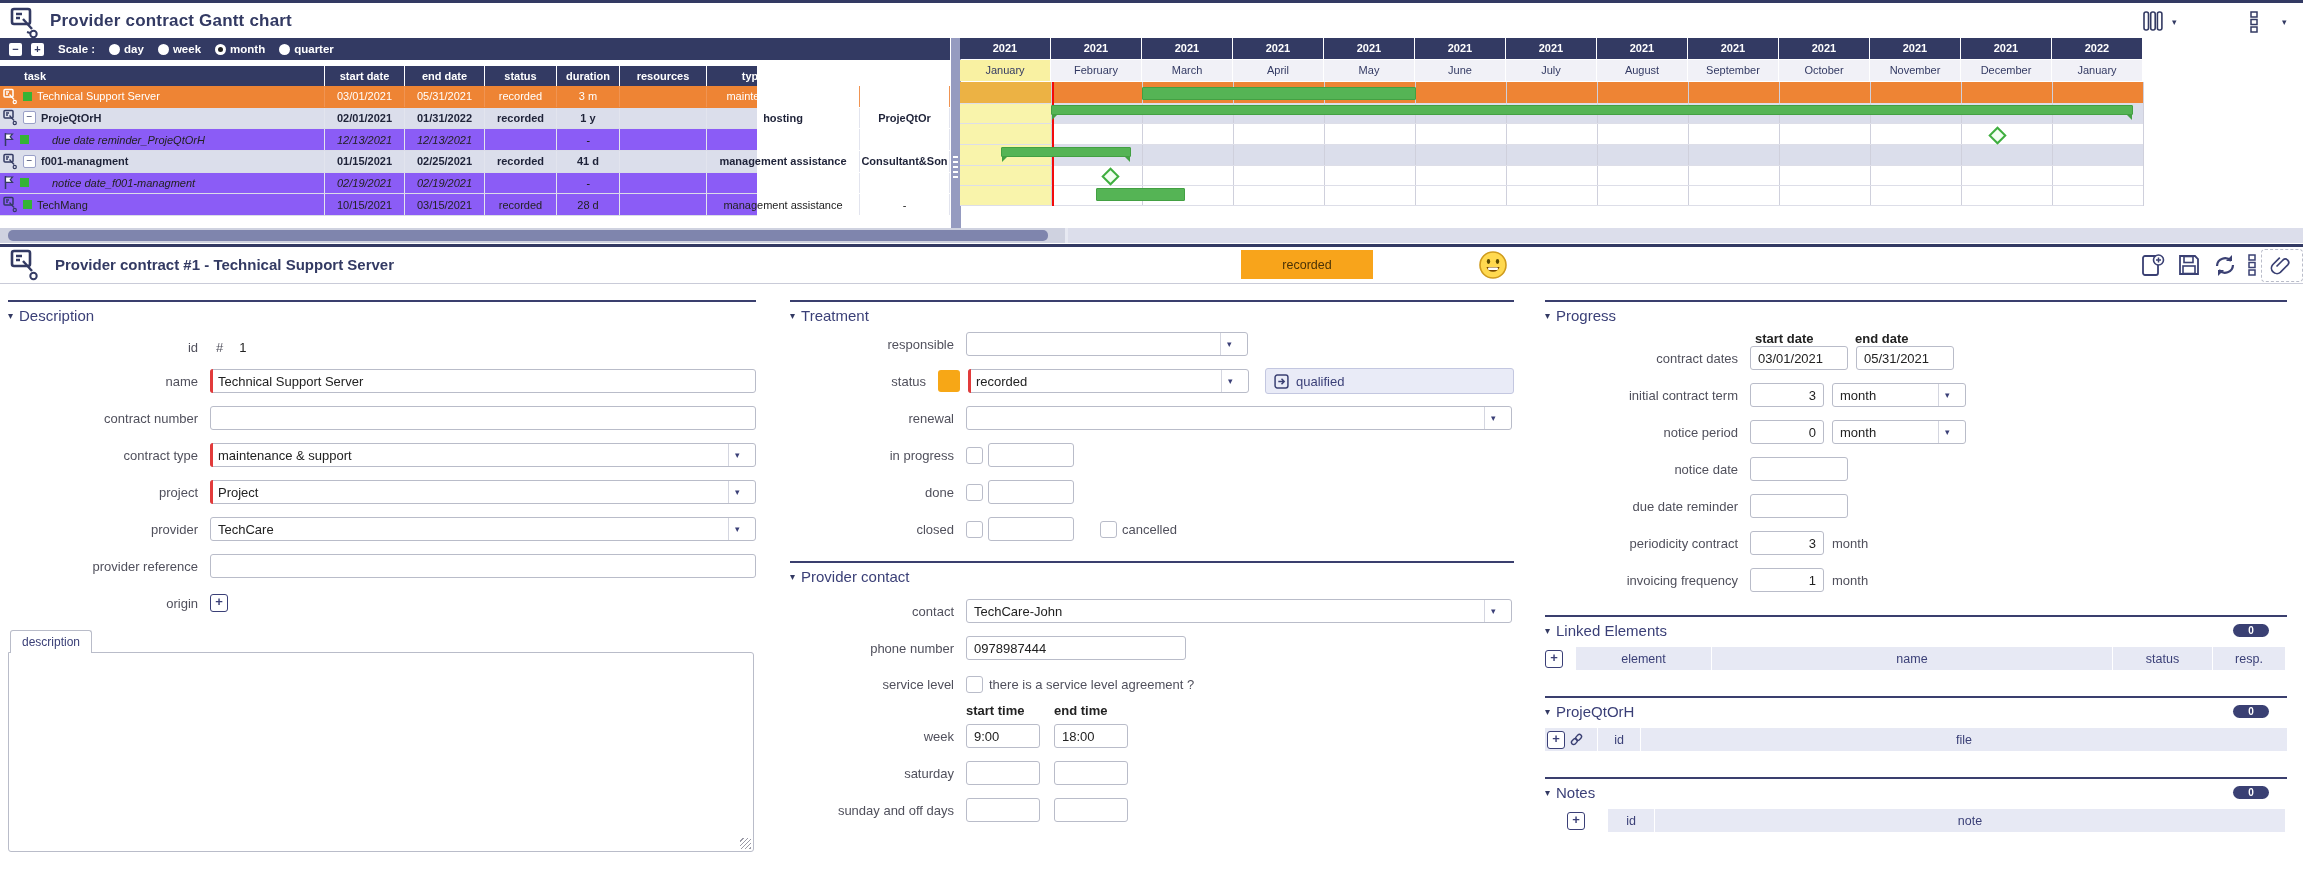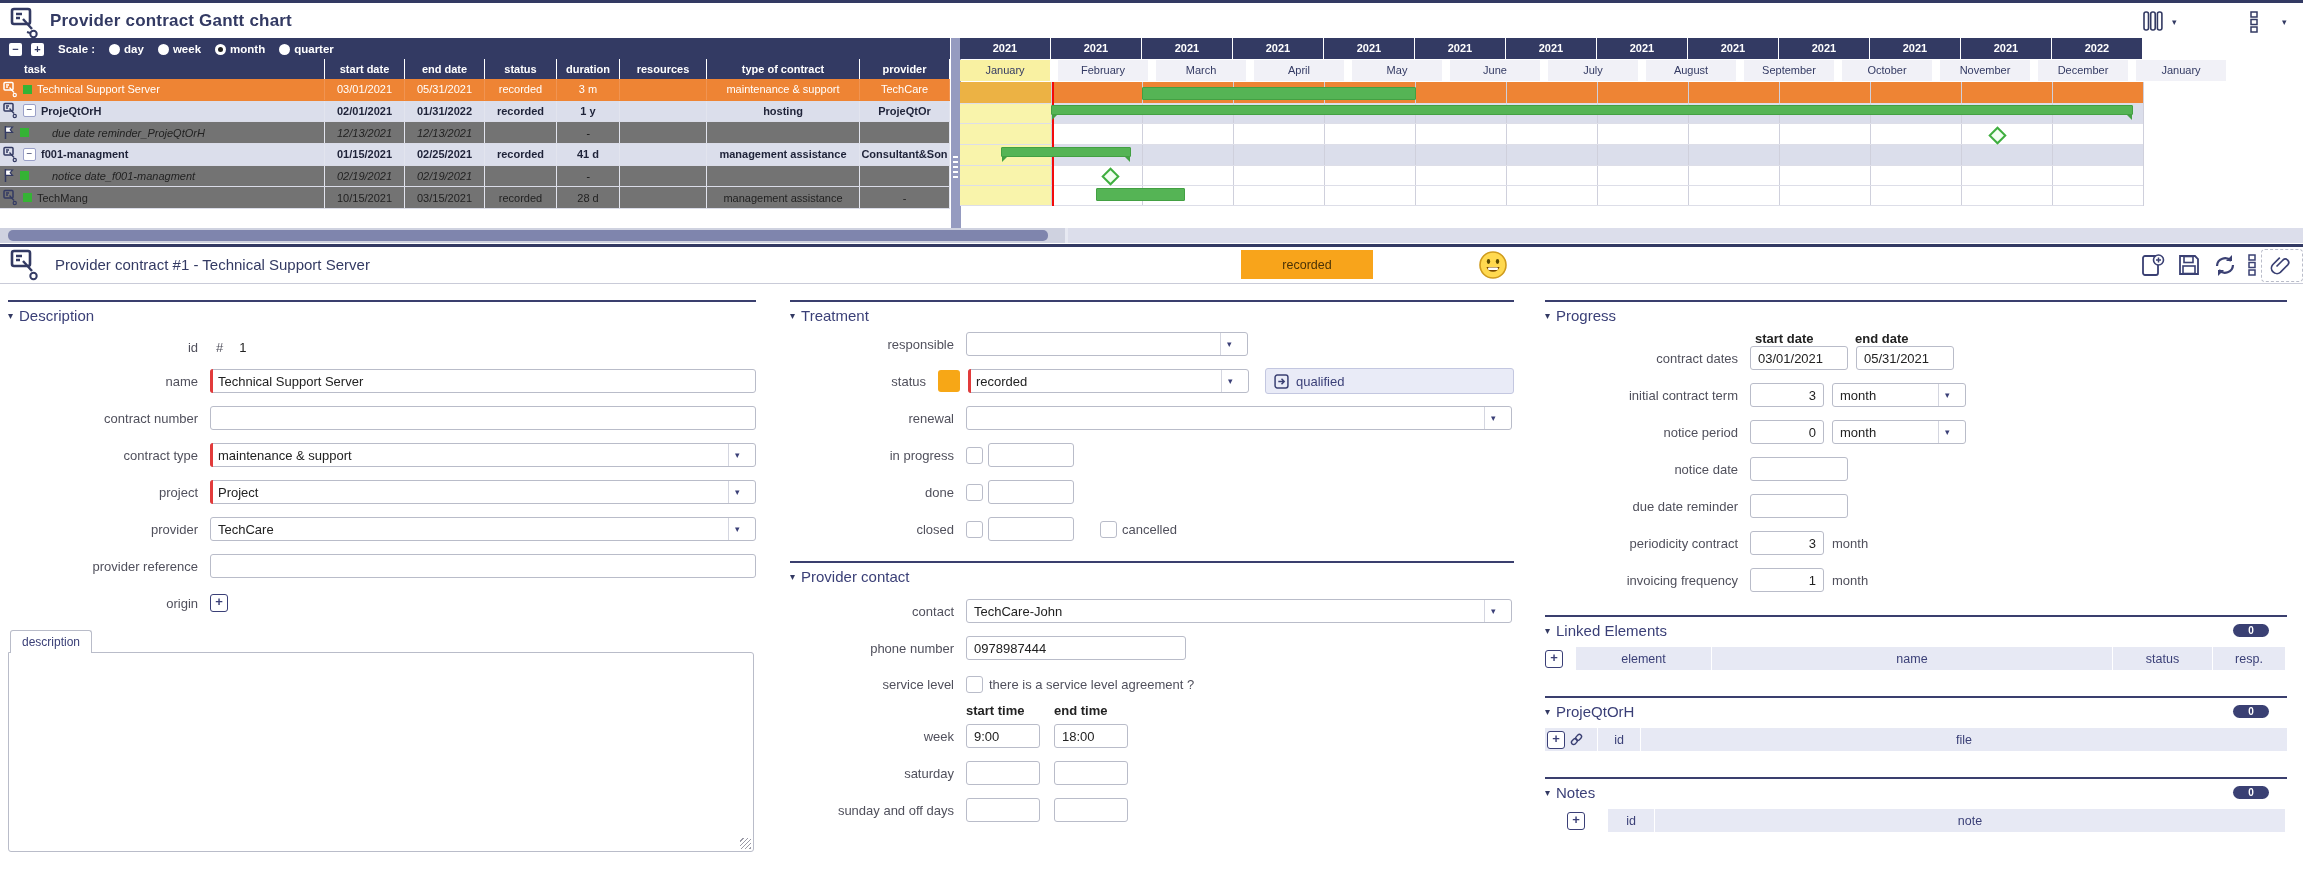--- a/index.html
+++ b/index.html
@@ -19,7 +19,7 @@
   .radio{width:11px;height:11px;border-radius:50%;background:#fff;margin-right:4px;position:relative;}
   .radio.on::after{content:"";position:absolute;left:3px;top:3px;width:5px;height:5px;border-radius:50%;background:#222;}
   
-  .tasktable{position:absolute;left:0;top:59px;width:950px;}
+  .tasktable{position:absolute;left:0;top:66px;width:757px;}
   .tgrid{display:grid;grid-template-columns:325px 80px 80px 72px 63px 87px 153px 90px;}
   .thead{height:20px;background:#333a63;color:#fff;font-size:11px;font-weight:bold;}
   .thead>div{display:flex;align-items:center;justify-content:center;border-right:1px solid #fff;}

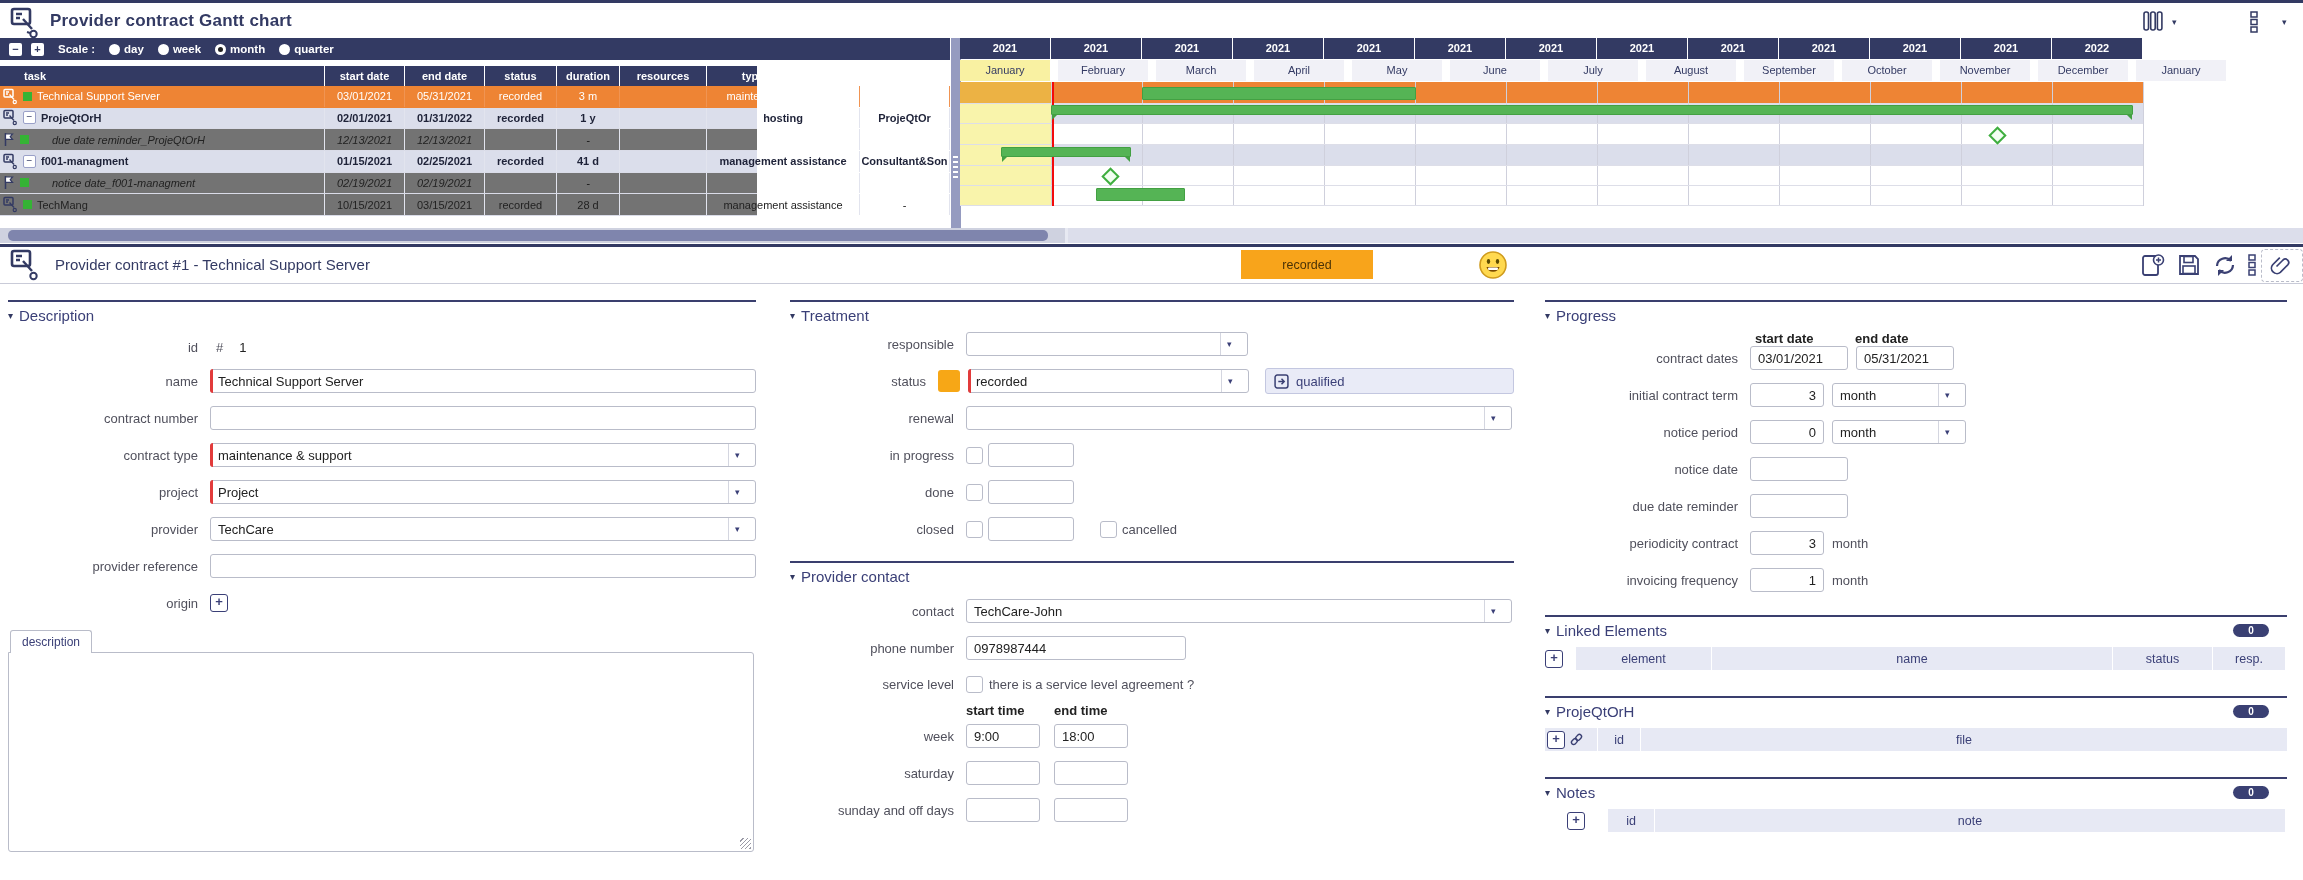--- a/index.html
+++ b/index.html
@@ -42,7 +42,7 @@
   .timeline{position:absolute;left:960px;top:38px;width:1190px;}
   .years,.months{display:flex;}
   .ycell{width:90px;margin-right:1px;height:21px;background:#333a63;color:#fff;font-size:11px;font-weight:bold;text-align:center;line-height:21px;flex:none;}
-  .mcell{width:90px;margin-right:8px;height:21px;margin-top:1px;background:#f1f1f7;color:#333a63;font-size:11px;text-align:center;line-height:21px;flex:none;}
+  .mcell{width:90px;margin-right:1px;height:21px;margin-top:1px;background:#f1f1f7;color:#333a63;font-size:11px;text-align:center;line-height:21px;flex:none;}
   .mcell.cur{background:#f9f1a2;}
   .gbody{position:absolute;left:960px;top:82px;width:1190px;height:124px;overflow:hidden;}
   .stripe{position:absolute;left:0;width:1183px;}

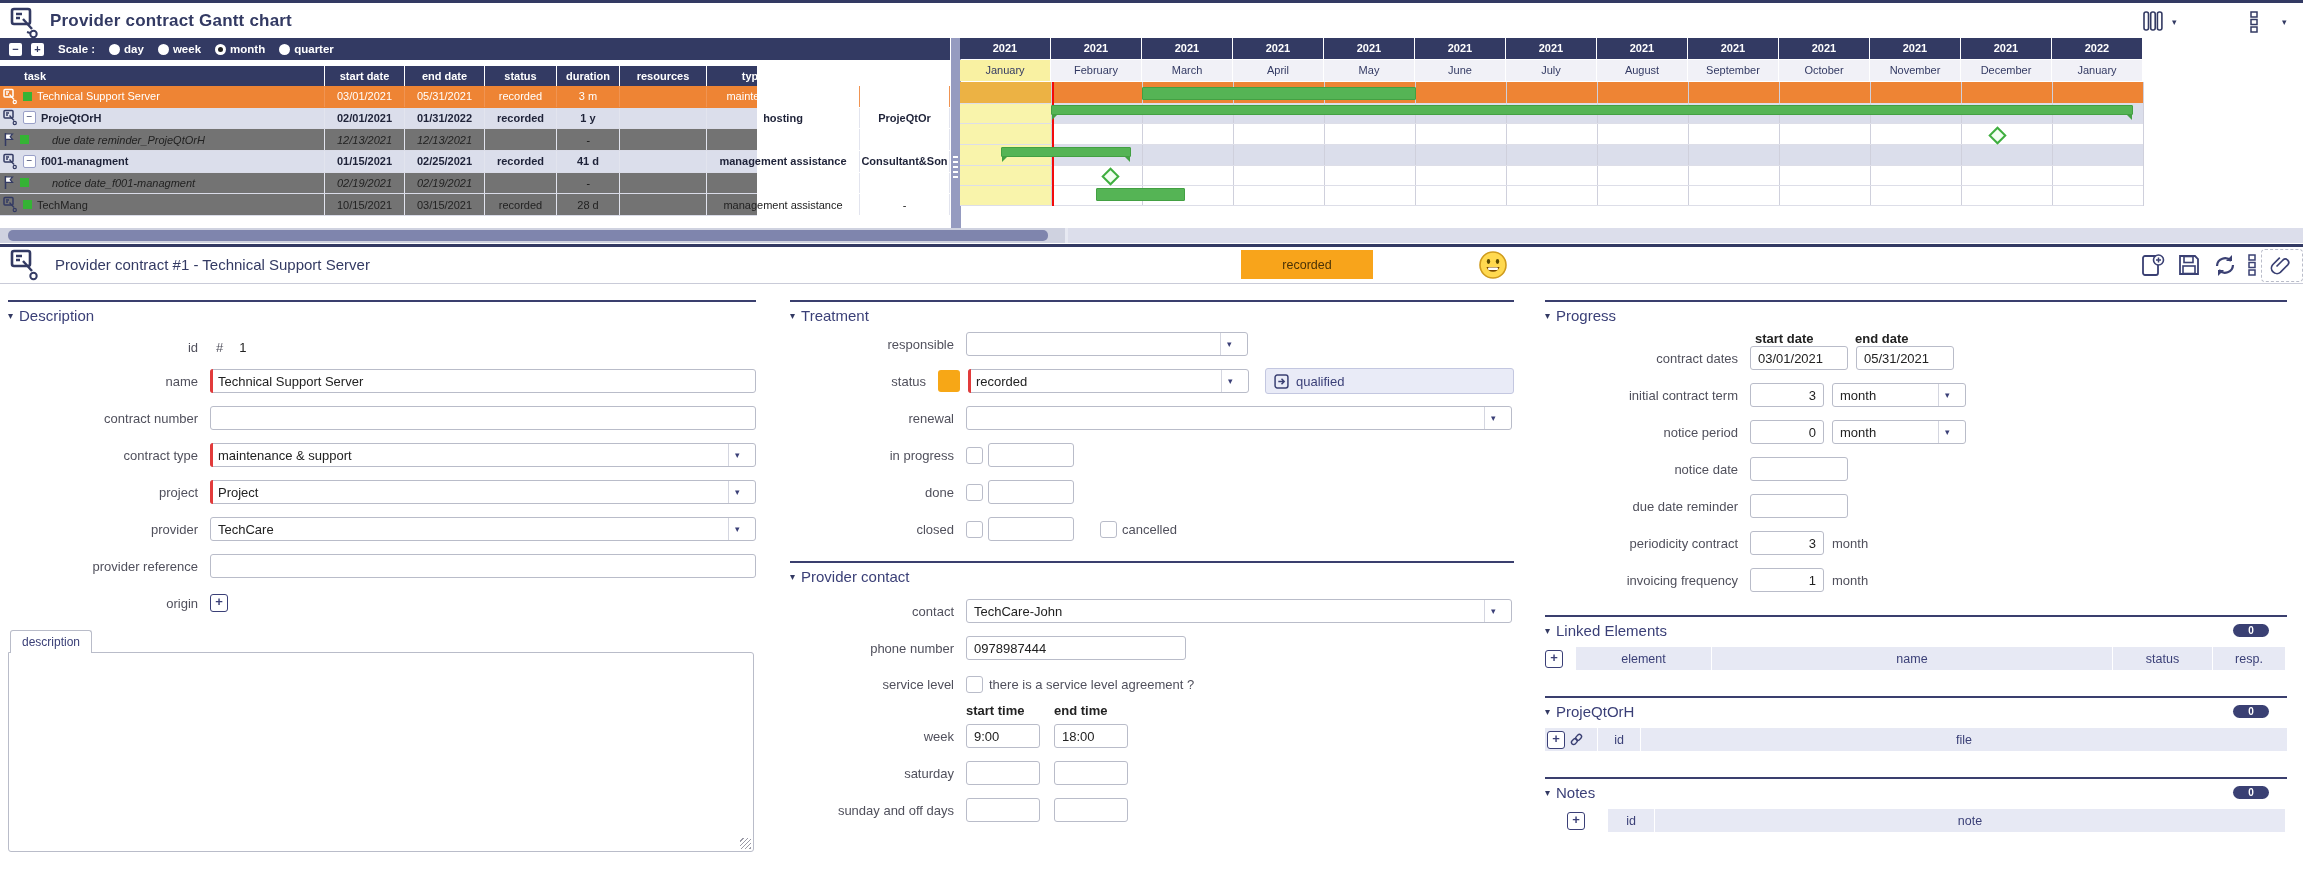--- a/index.html
+++ b/index.html
@@ -24,7 +24,7 @@
   .thead{height:20px;background:#333a63;color:#fff;font-size:11px;font-weight:bold;}
   .thead>div{display:flex;align-items:center;justify-content:center;border-right:1px solid #fff;}
   .thead>div:first-child{justify-content:flex-start;padding-left:24px;}
-  .trow{height:20.66px;font-size:11px;color:#222;border-bottom:1px solid #dadce8;background:#737373;cursor:pointer;}
+  .trow{height:20.66px;font-size:11px;color:#222;border-bottom:1px solid #dadce8;background:#8b5cf6;cursor:pointer;}
   .trow>div{display:flex;align-items:center;justify-content:center;border-right:1px solid #e2e4ee;overflow:hidden;white-space:nowrap;}
   .trow>.task{justify-content:flex-start;padding-left:3px;gap:3px;}
   .trow.sel{background:#ee8434;color:#fff;border-bottom:1px solid #ee8434;}

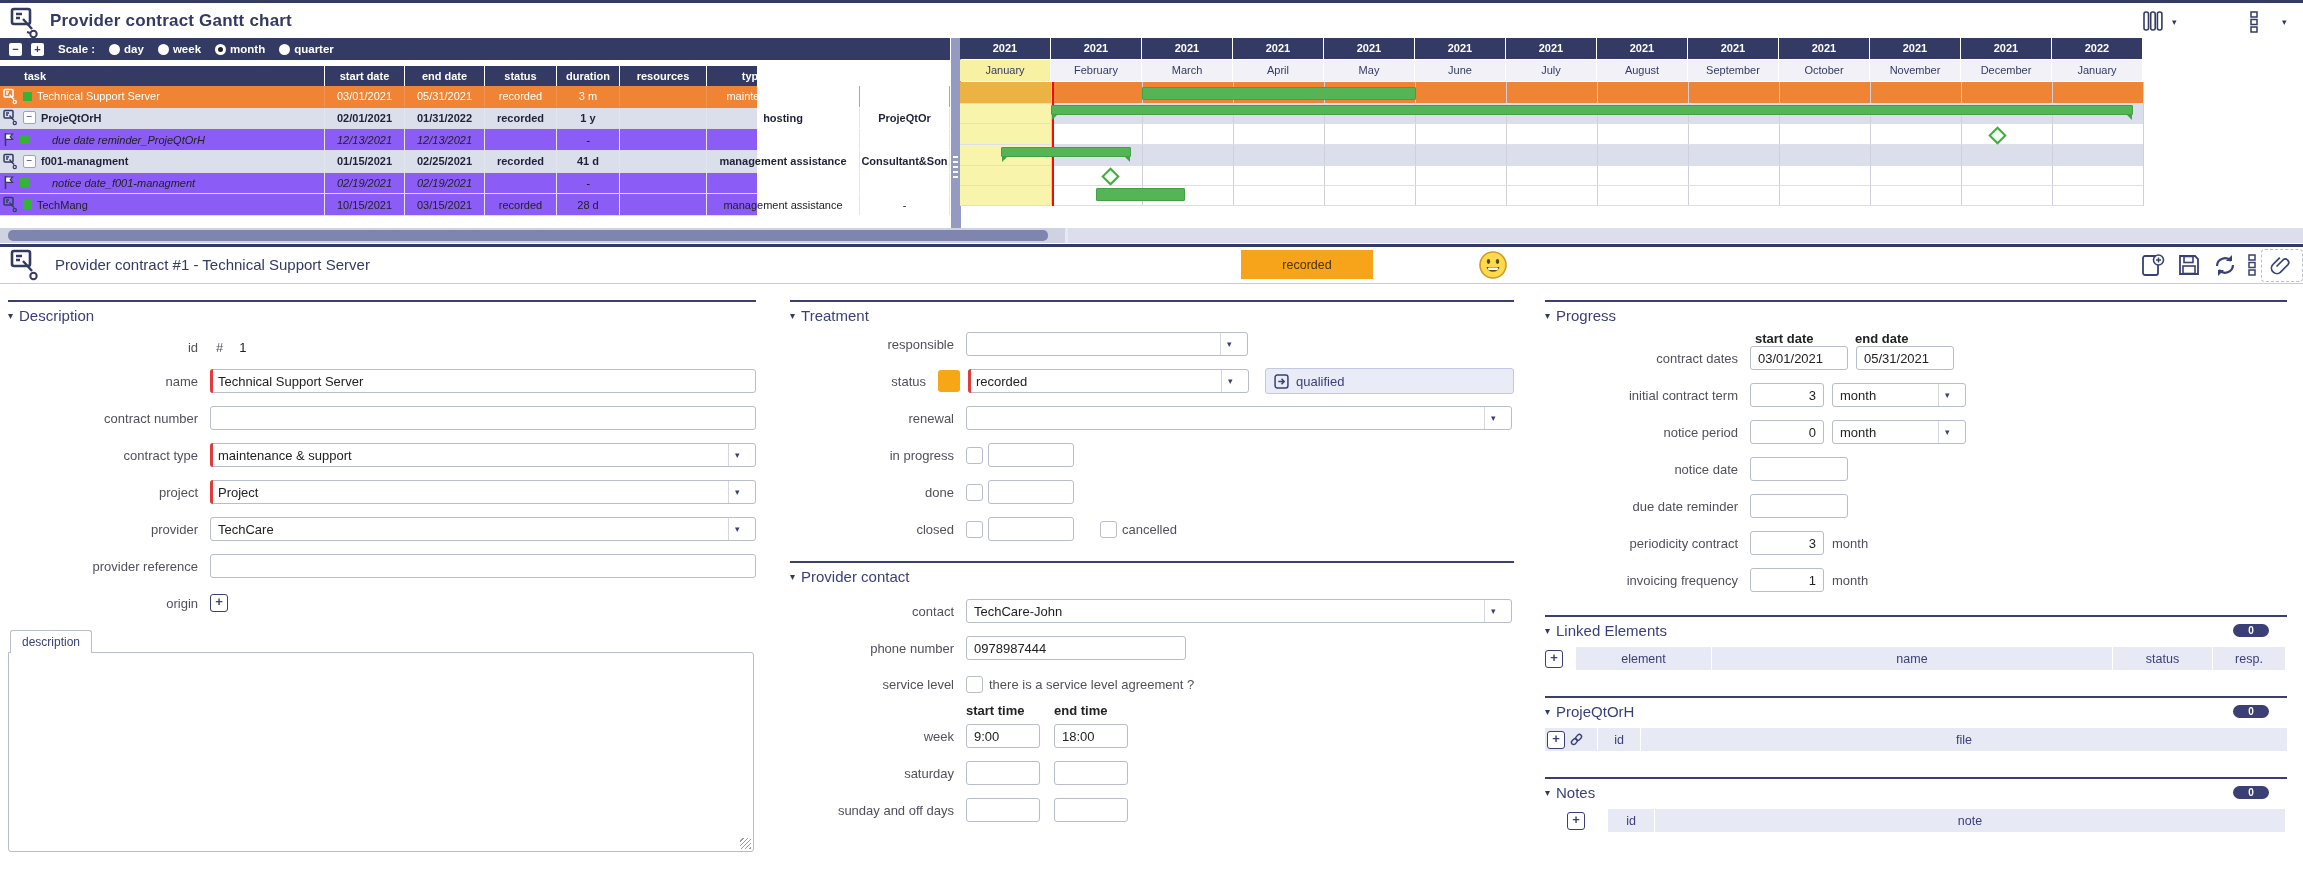--- a/index.html
+++ b/index.html
@@ -65,7 +65,7 @@
   
   .form-header{position:absolute;left:0;top:247px;width:2303px;height:36px;border-bottom:1px solid #c9cbd8;background:#fff;}
   .fh-icon{position:absolute;left:10px;top:2px;}
-  .fh-title{position:absolute;left:55px;top:9px;font-size:15px;font-weight:normal;color:#333a63;}
+  .fh-title{position:absolute;left:55px;top:9px;font-size:15px;font-weight:bold;color:#333a63;}
   .status-pill{position:absolute;left:1241px;top:3px;width:132px;height:29px;background:#f8a41b;color:#4a3206;font-size:12.5px;display:flex;align-items:center;justify-content:center;}
   .smiley{position:absolute;left:1478px;top:3px;}
   .fh-ico{position:absolute;top:5px;cursor:pointer;}

